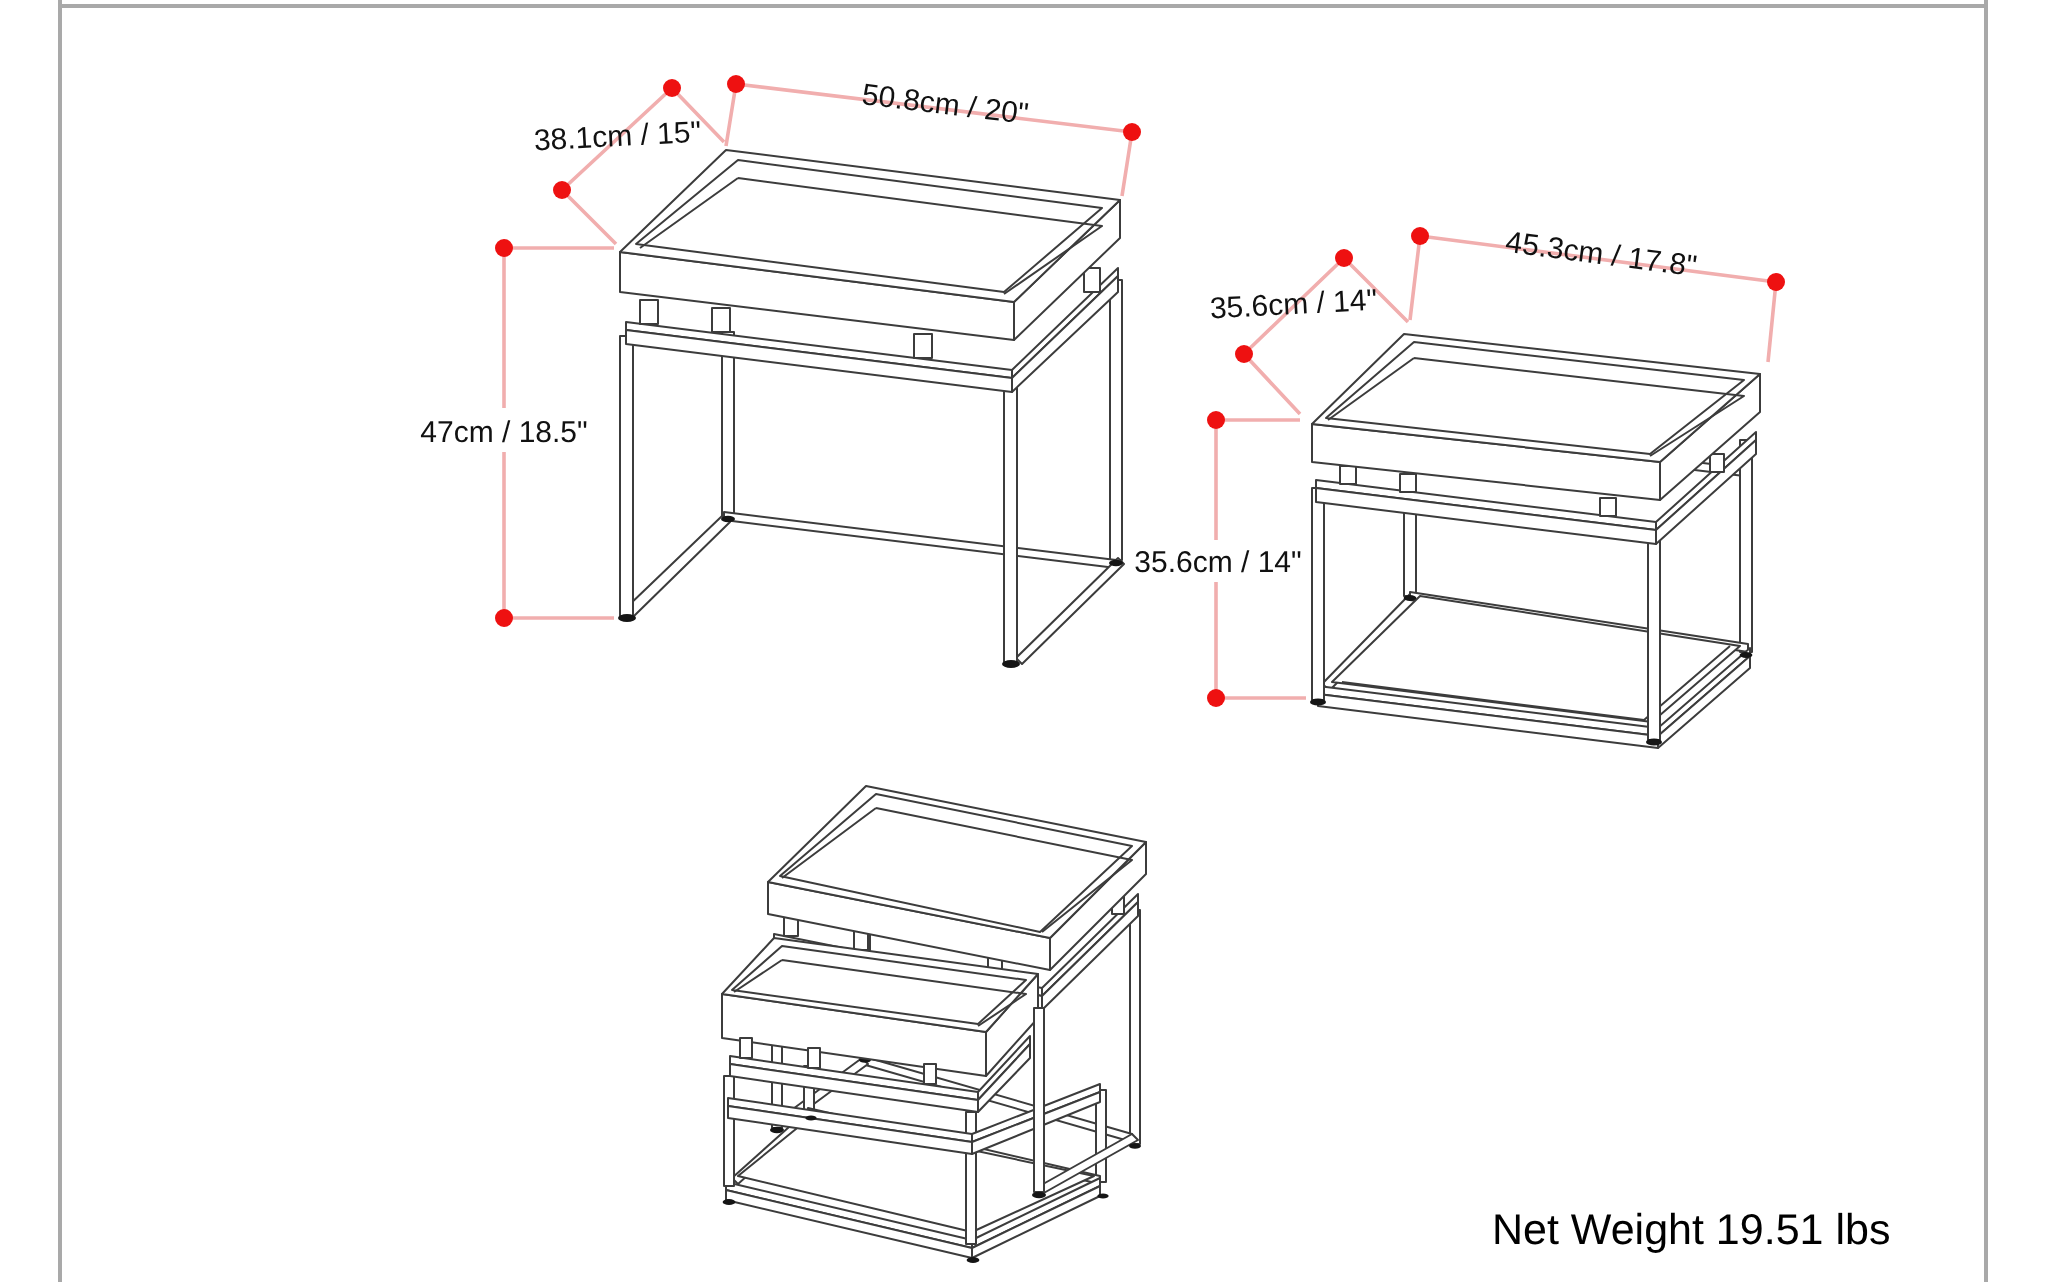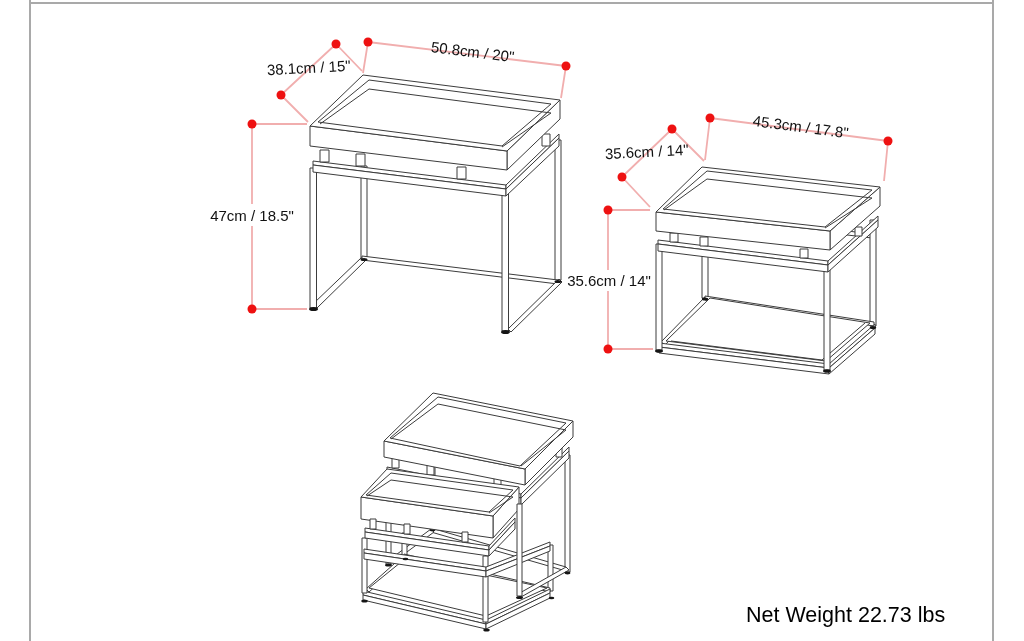--- a/index.html
+++ b/index.html
@@ -187,7 +187,7 @@
     </g>
   </svg>
 
-  <div class="net-weight">Net Weight 22.73 lbs</div>
+  <div class="net-weight">Net Weight 19.51 lbs</div>
 </div>
 
 </body></html>

